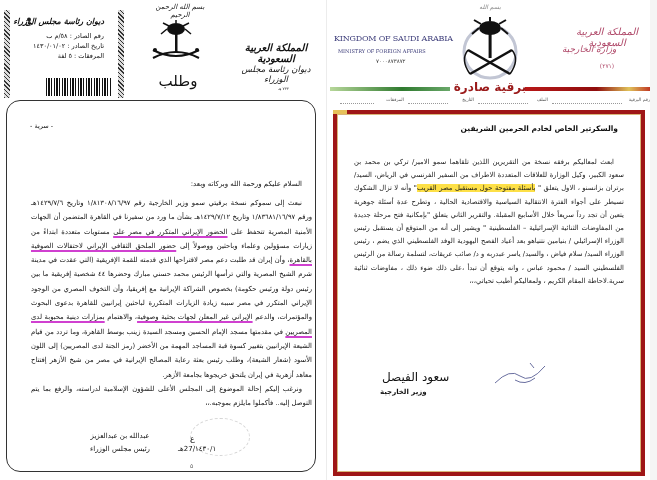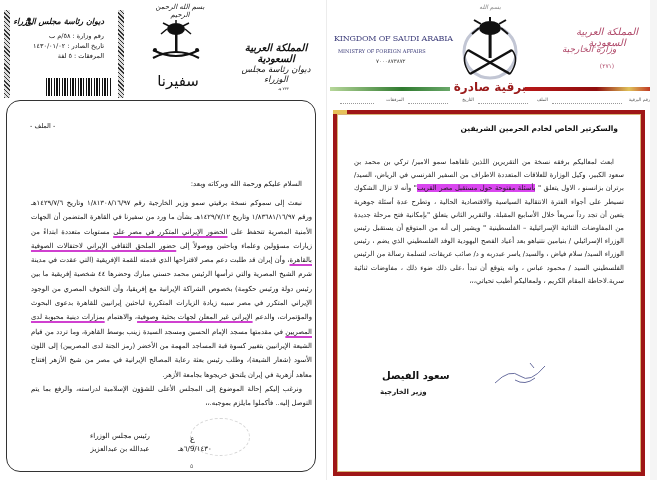--- a/index.html
+++ b/index.html
@@ -95,7 +95,7 @@
     </svg>
     <div class="ref-title">ديوان رئاسة مجلس الوزراء</div>
     <div class="ref-line" style="top:22px;">
-      <span>رقم وزارة</span> :
+      <span>رقم الصادر</span> :
       <span>٥٨/م ب</span>
     </div>
     <div class="ref-line" style="top:32px;">

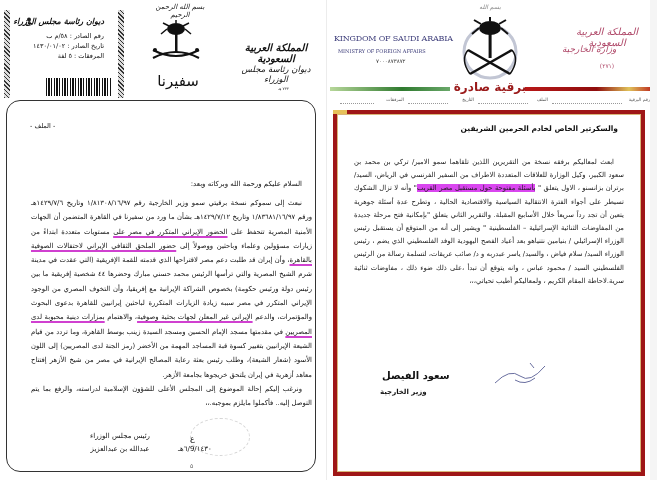--- a/index.html
+++ b/index.html
@@ -85,7 +85,7 @@
         <circle cx="50" cy="30" r="2"></circle>
     </g>
   </svg>
-  <div class="burqiya-l">سفيرنا</div>
+  <div class="burqiya-l">وطلب</div>
 
   <div class="ref-box">
     <svg class="ref-mini-emblem" viewBox="0 0 10 10">

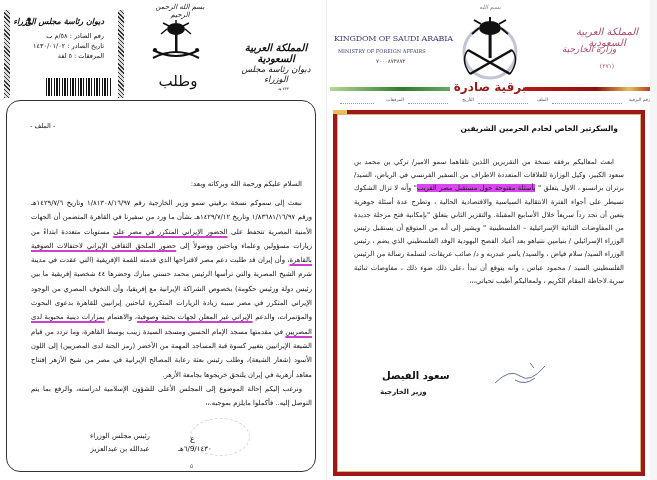--- a/index.html
+++ b/index.html
@@ -114,7 +114,7 @@
   <div class="tiny-l">٧٢٢ هـ</div>
 
   <div class="frame-l"></div>
-  <div class="secret">- الملف -</div>
+  <div class="secret">- سرية -</div>
   <div class="greeting">السلام عليكم ورحمة الله وبركاته وبعد:</div>
 
   <div class="body-l">

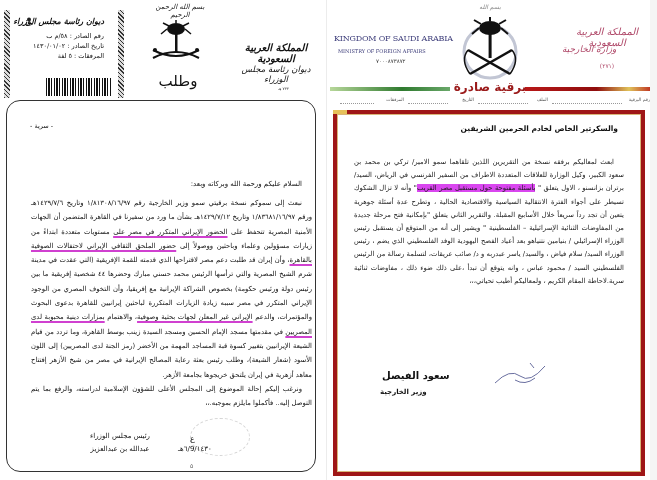--- a/index.html
+++ b/index.html
@@ -62,7 +62,7 @@
   .addr-r { position: absolute; left: 30px; top: 122px; width: 258px; text-align: right; font-size: 7.5px; font-weight: bold; direction: rtl; line-height: 13px; }
   .body-r { position: absolute; left: 24px; top: 156px; width: 270px; font-size: 6.8px; direction: rtl; text-align: justify; text-align-last: right; line-height: 13.2px; color: #1a1a1a; }
   .body-r p { text-indent: 10px; }
-  .hl-pink { background: #d946ef; }
+  .hl-pink { background: #fde047; }
   .sig-name-r { position: absolute; left: 52px; top: 370px; font-size: 10px; font-weight: bold; direction: rtl; }
   .sig-title-r { position: absolute; left: 50px; top: 388px; font-size: 7px; font-weight: bold; direction: rtl; }
   .signature-r { position: absolute; left: 160px; top: 358px; width: 60px; height: 30px; }

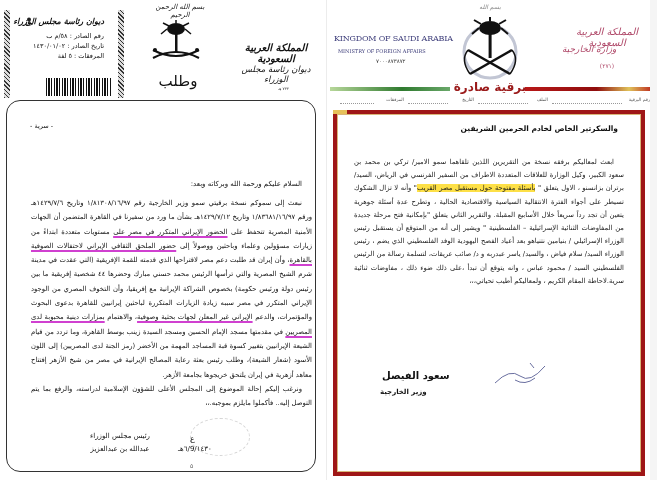--- a/index.html
+++ b/index.html
@@ -63,7 +63,7 @@
   .body-r { position: absolute; left: 24px; top: 156px; width: 270px; font-size: 6.8px; direction: rtl; text-align: justify; text-align-last: right; line-height: 13.2px; color: #1a1a1a; }
   .body-r p { text-indent: 10px; }
   .hl-pink { background: #fde047; }
-  .sig-name-r { position: absolute; left: 52px; top: 370px; font-size: 10px; font-weight: bold; direction: rtl; }
+  .sig-name-r { position: absolute; left: 52px; top: 370px; font-size: 12px; font-weight: normal; direction: rtl; }
   .sig-title-r { position: absolute; left: 50px; top: 388px; font-size: 7px; font-weight: bold; direction: rtl; }
   .signature-r { position: absolute; left: 160px; top: 358px; width: 60px; height: 30px; }
   .right-edge { position: absolute; left: 650px; top: 0; width: 7px; height: 480px; background: #f5f5f5; }

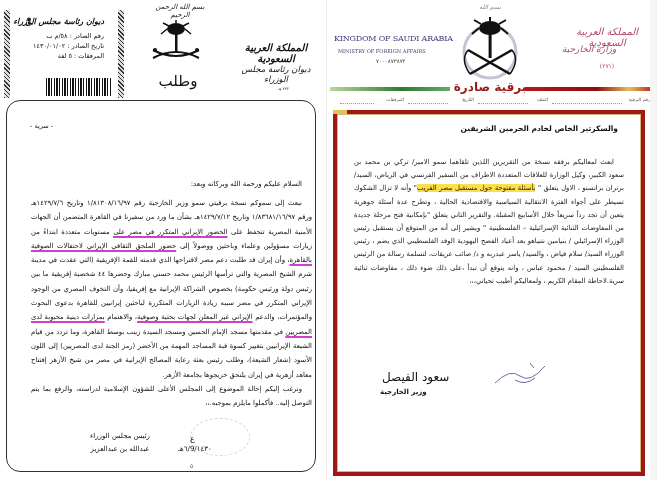--- a/index.html
+++ b/index.html
@@ -123,8 +123,8 @@
   </div>
 
   <div class="sign-l">
+    <div>عبدالله بن عبدالعزيز</div>
     <div>رئيس مجلس الوزراء</div>
-    <div>عبدالله بن عبدالعزيز</div>
   </div>
   <div class="stamp-l"></div>
   <div class="date-num">ع</div>

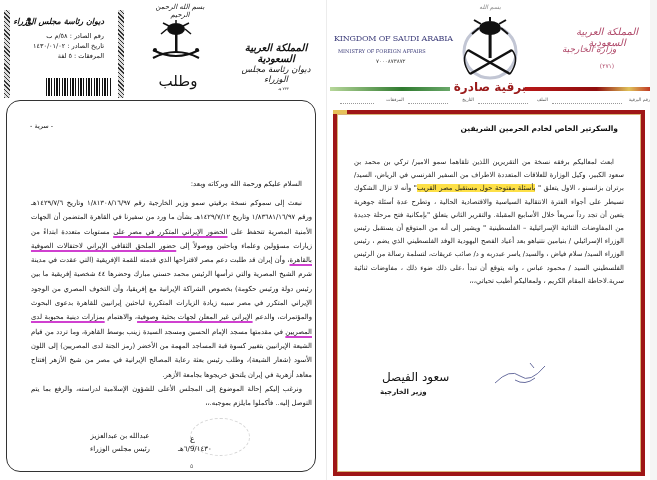--- a/index.html
+++ b/index.html
@@ -128,7 +128,7 @@
   </div>
   <div class="stamp-l"></div>
   <div class="date-num">ع</div>
-  <div class="date-l">١٤٣٠/9/٦هـ</div>
+  <div class="date-l">١٤٣٠/١/27هـ</div>
   <div class="date-o">٥</div>
 </div>
 

